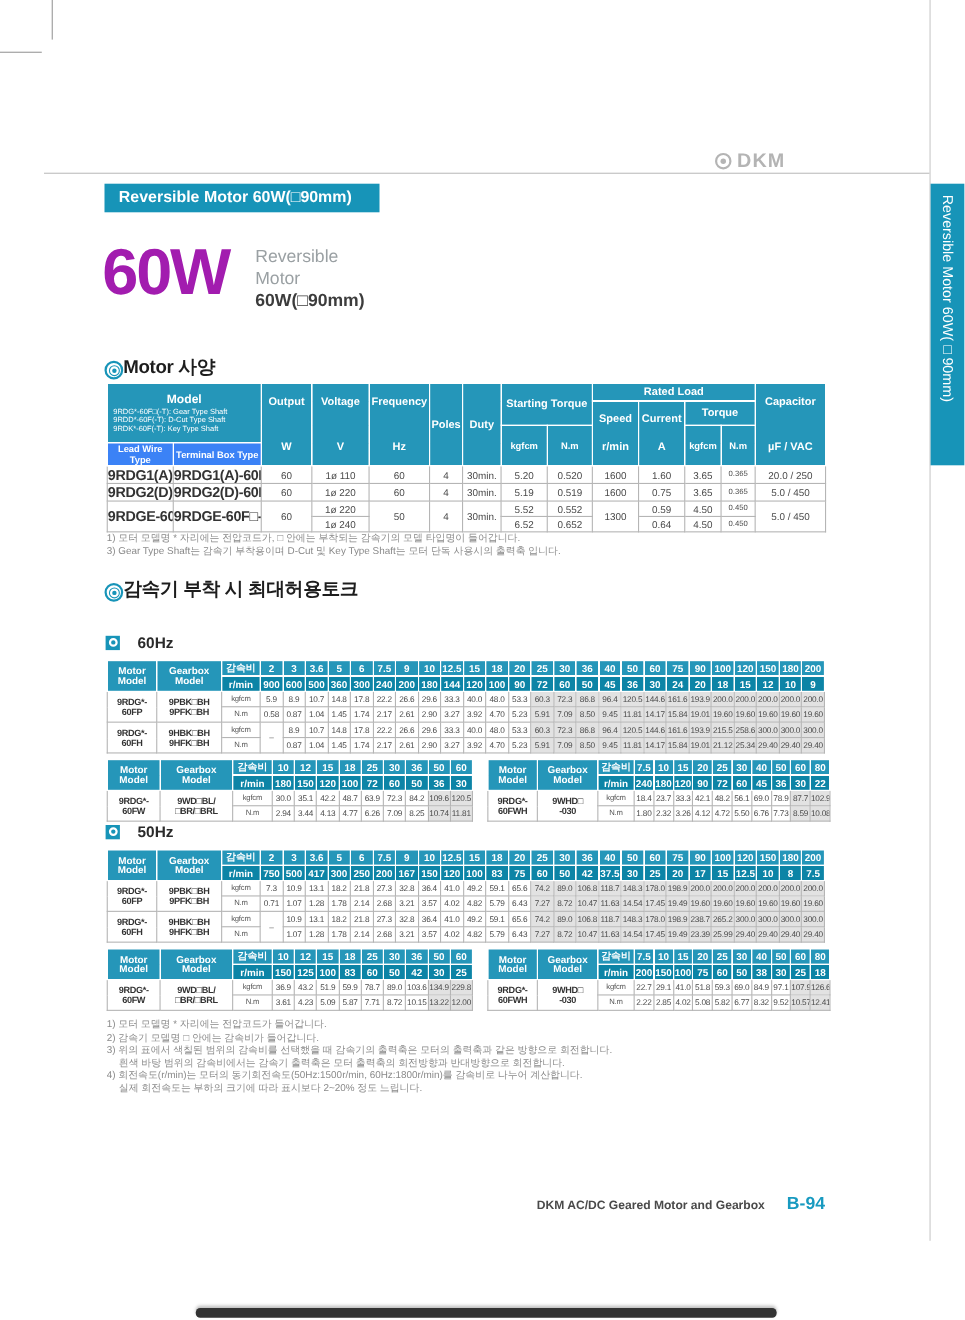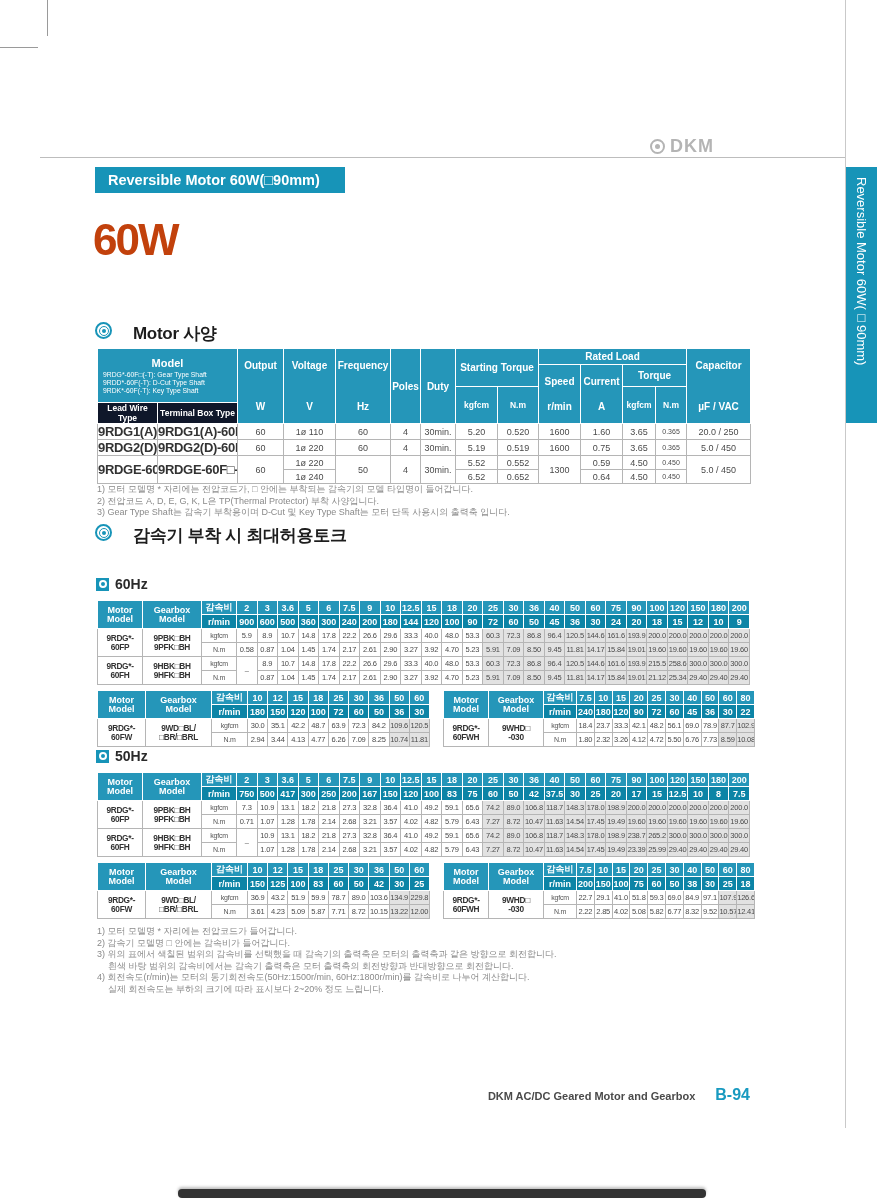--- a/index.html
+++ b/index.html
@@ -22,7 +22,7 @@
            writing-mode:vertical-rl;text-orientation:mixed;font-size:13px;padding-top:10px;box-sizing:border-box;
            display:flex;align-items:center;}
   
-  .hero-big{position:absolute;left:93px;top:218px;font-size:44px;font-weight:bold;color:#c2410c;line-height:1;letter-spacing:-2px;}
+  .hero-big{position:absolute;left:93px;top:218px;font-size:59px;font-weight:bold;color:#a21caf;line-height:1;letter-spacing:-2px;}
   .hero-sub{position:absolute;left:232px;top:224px;font-size:16px;line-height:20px;}
   .hero-sub .g{color:#9aa0a3;}
   .hero-sub .d{color:#3c3c3c;font-weight:bold;}

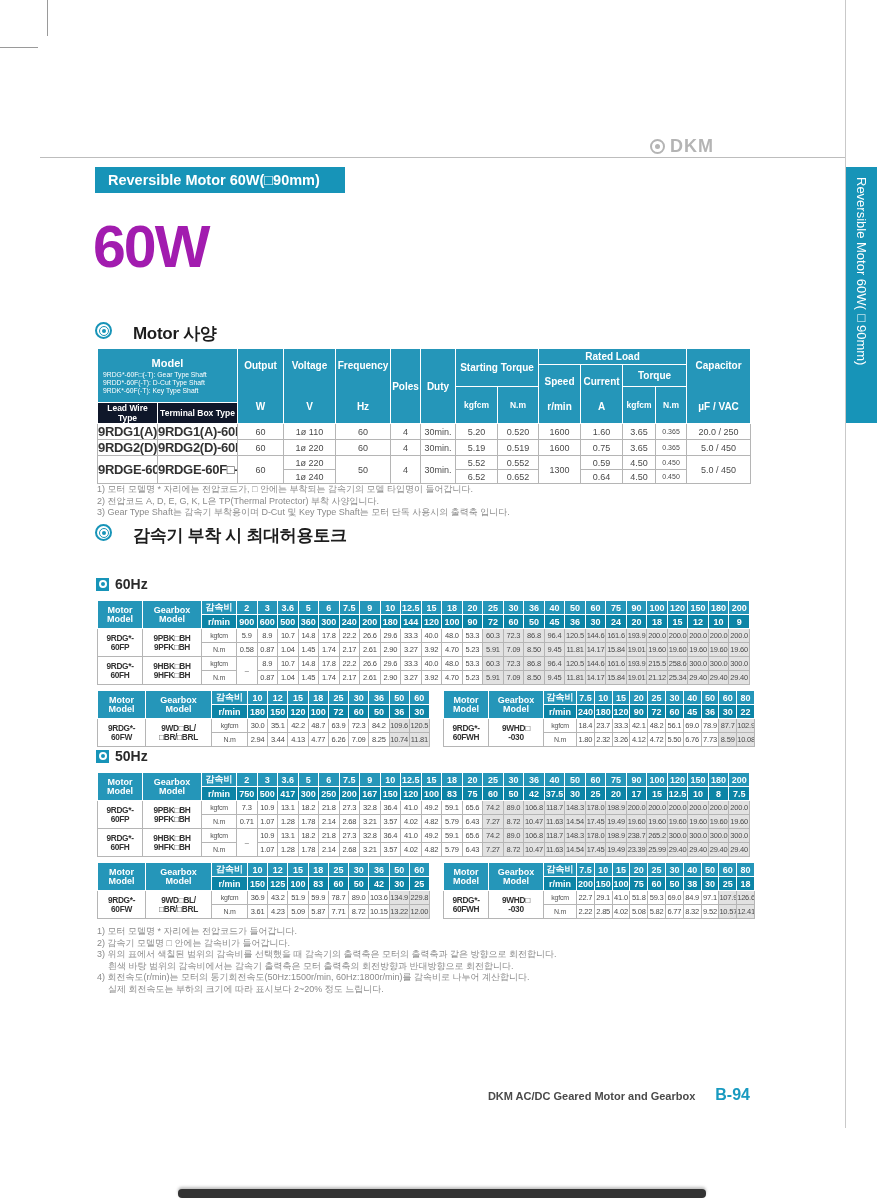--- a/index.html
+++ b/index.html
@@ -96,6 +96,11 @@
   </div>
 
   <div class="hero-big">60W</div>
+  <div class="hero-sub">
+    <div class="g">Reversible</div>
+    <div class="g">Motor</div>
+    <div class="d">60W(□90mm)</div>
+  </div>
 
   <div class="sechead" style="left:95px;top:322px;">
     <span class="ticon"></span>

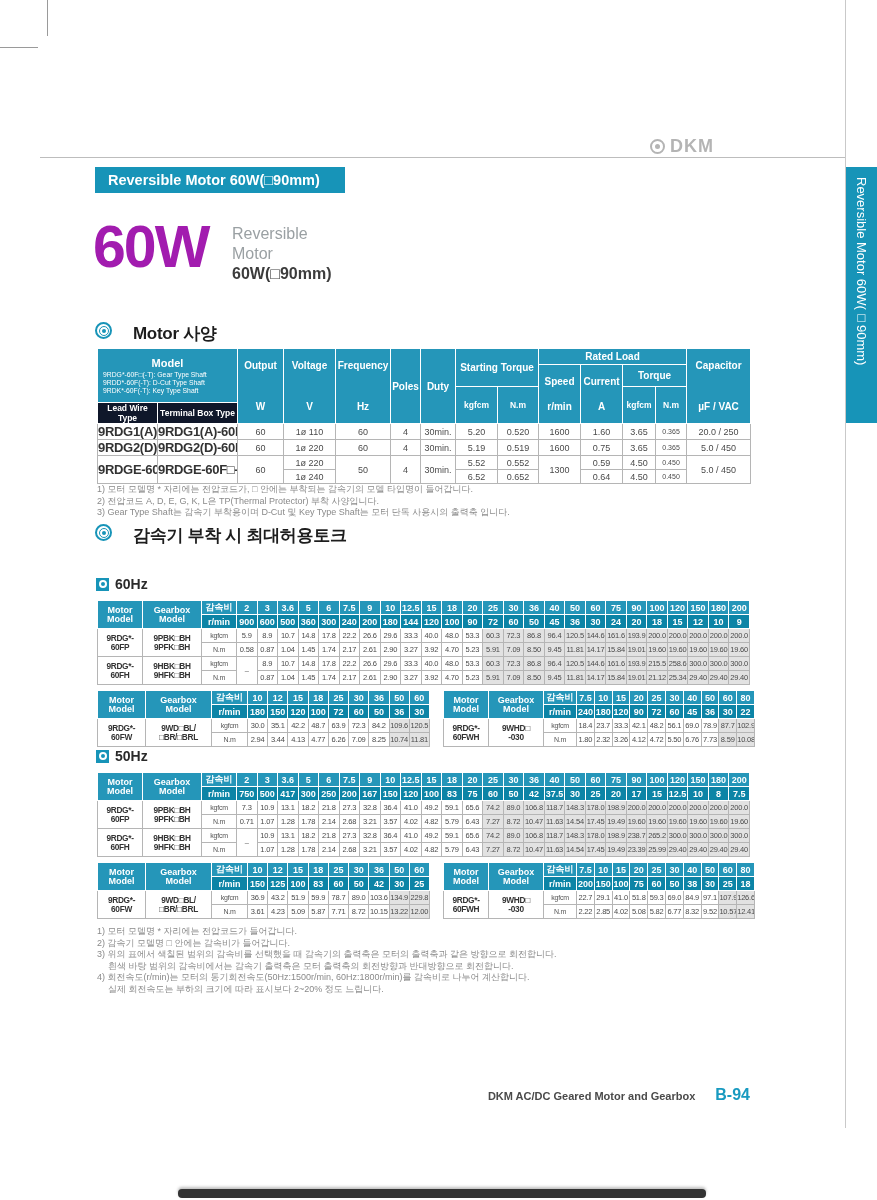--- a/index.html
+++ b/index.html
@@ -27,7 +27,7 @@
   .hero-sub .g{color:#9aa0a3;}
   .hero-sub .d{color:#3c3c3c;font-weight:bold;}
   
-  .sechead{position:absolute;display:flex;align-items:flex-start;gap:21px;}
+  .sechead{position:absolute;display:flex;align-items:flex-end;gap:0;}
   .ticon{width:17px;height:17px;border:2px solid #1794b8;border-radius:50%;position:relative;box-sizing:border-box;flex:0 0 auto;}
   .ticon::before{content:"";position:absolute;inset:1.5px;border:1px solid #1794b8;border-radius:50%;}
   .ticon::after{content:"";position:absolute;inset:4.5px;background:#1794b8;border-radius:50%;}

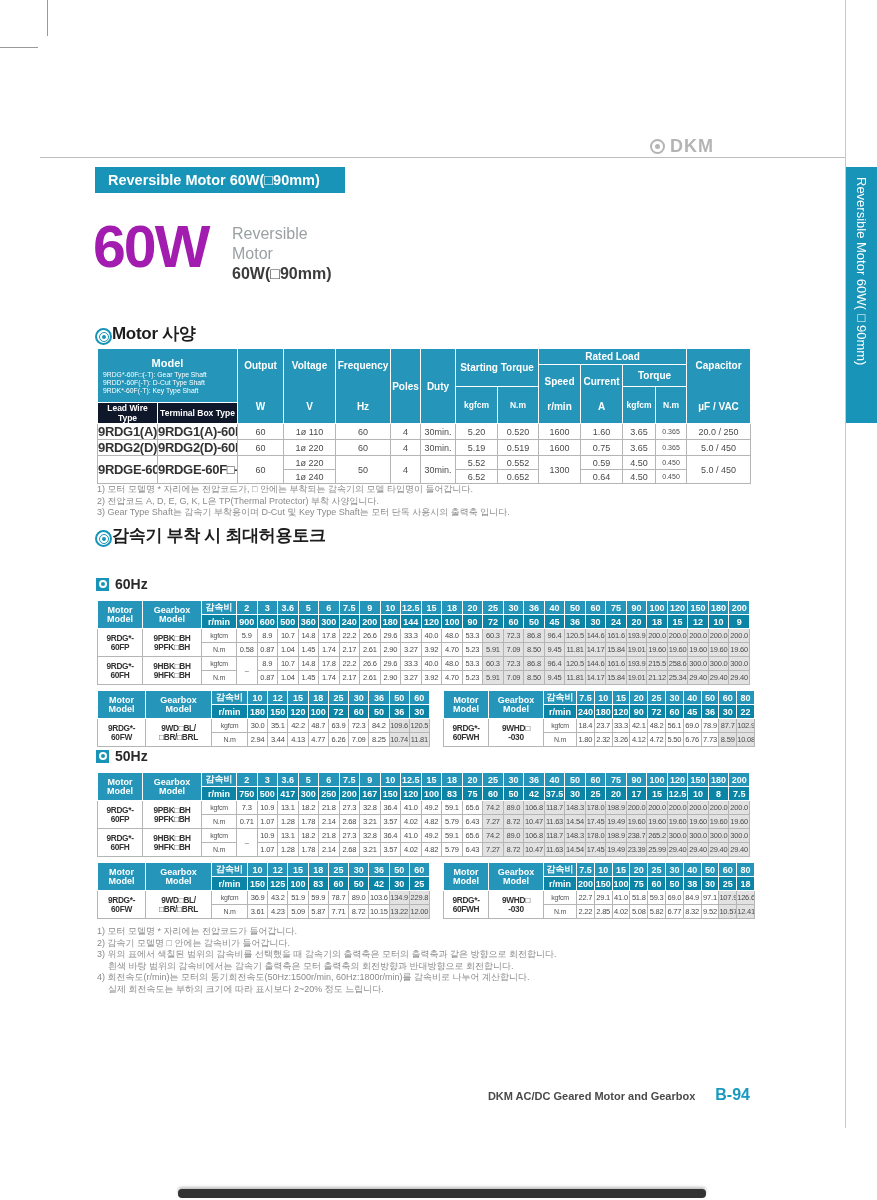--- a/index.html
+++ b/index.html
@@ -46,7 +46,7 @@
   .mtbl{width:653px;}
   .mtbl th{font-size:10px;}
   .mtbl tr.h1{height:16px;} .mtbl tr.h2{height:22px;} .mtbl tr.h3{height:16px;}
-  .mtbl tr.h4{height:16px;} .mtbl tr.h4 th{background:#0f172a;font-size:8.5px;}
+  .mtbl tr.h4{height:16px;} .mtbl tr.h4 th{background:#3b82f6;font-size:8.5px;}
   .mtbl .subu{font-size:8.5px;}
   .mtbl .modelcell .mtitle{font-size:11px;margin-bottom:2px;}
   .mtbl .modelcell .msub{font-size:6.8px;font-weight:normal;line-height:8px;text-align:left;padding-left:5px;white-space:nowrap;}

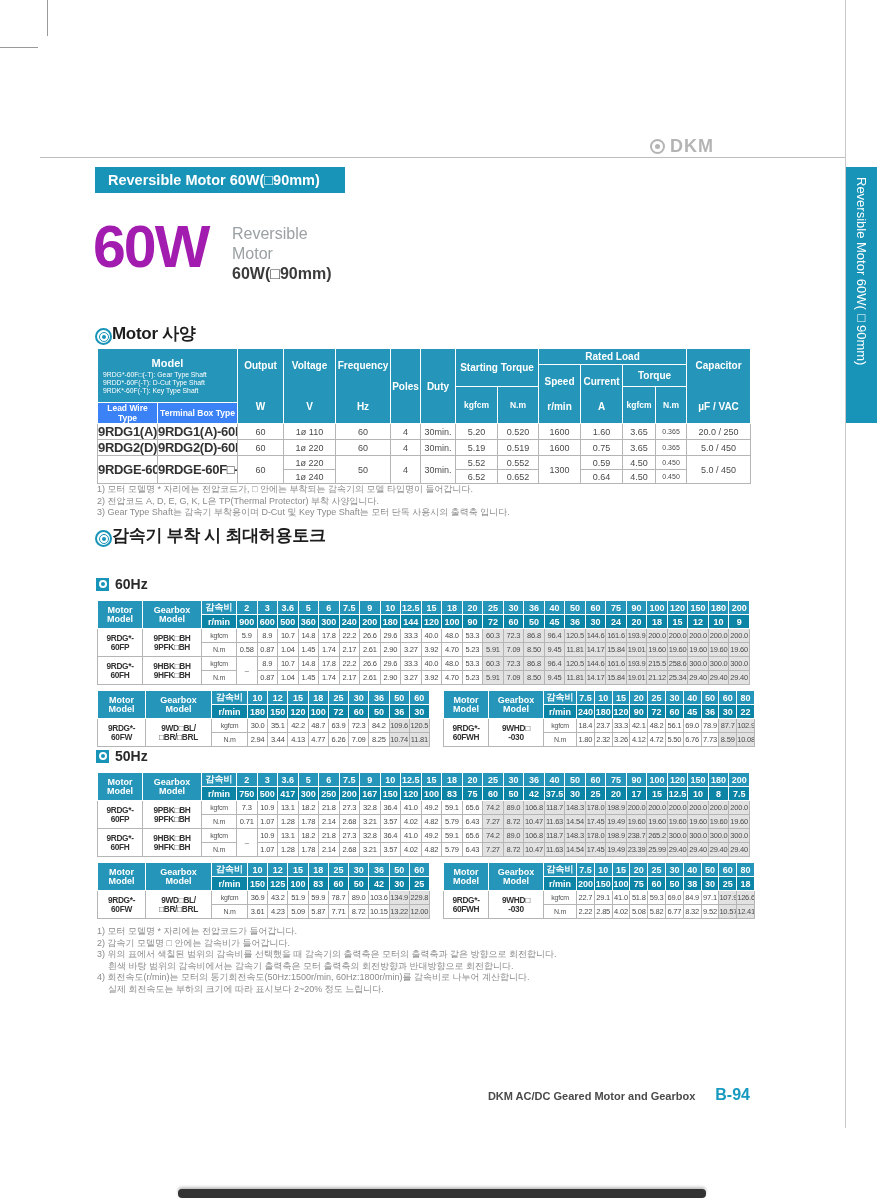--- a/index.html
+++ b/index.html
@@ -247,7 +247,6 @@
     </div>
   <div class="notes" style="left:97px;top:484px;" id="notes1">
       <div>1) 모터 모델명 * 자리에는 전압코드가, □ 안에는 부착되는 감속기의 모델 타입명이 들어갑니다.</div>
-      <div>2) 전압코드 A, D, E, G, K, L은 TP(Thermal Protector) 부착 사양입니다.</div>
       <div>3) Gear Type Shaft는 감속기 부착용이며 D-Cut 및 Key Type Shaft는 모터 단독 사용시의 출력축 입니다.</div>
     </div>
 

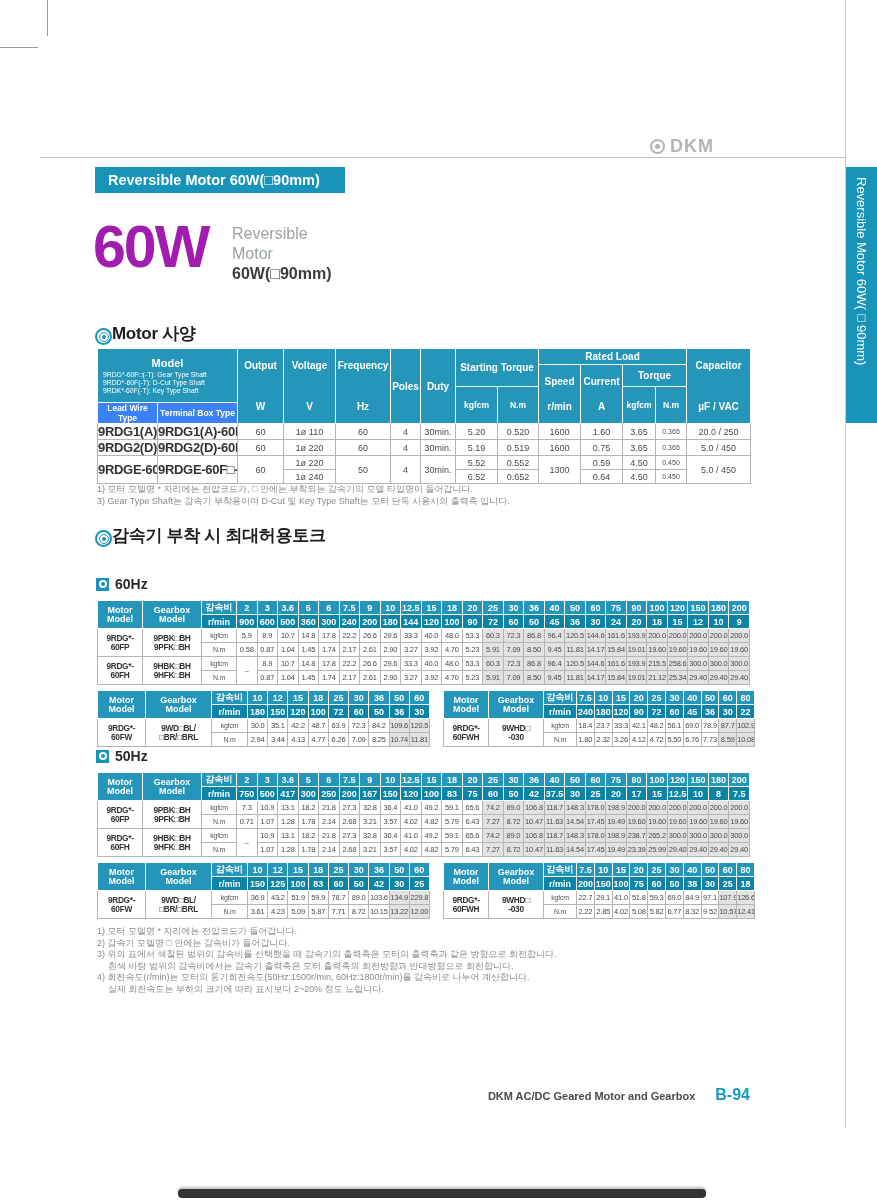--- a/index.html
+++ b/index.html
@@ -32,7 +32,7 @@
   .ticon::before{content:"";position:absolute;inset:1.5px;border:1px solid #1794b8;border-radius:50%;}
   .ticon::after{content:"";position:absolute;inset:4.5px;background:#1794b8;border-radius:50%;}
   .sechead h2{margin:0;font-size:17px;color:#1d1d1d;letter-spacing:-0.3px;}
-  .hzhead{position:absolute;display:flex;align-items:center;gap:6px;}
+  .hzhead{position:absolute;display:flex;align-items:center;gap:16px;}
   .hzicon{width:13px;height:13px;background:#1794b8;position:relative;flex:0 0 auto;}
   .hzicon::after{content:"";position:absolute;inset:2.5px;border:2px solid #fff;border-radius:50%;}
   .hzhead span{font-size:14px;font-weight:bold;color:#2a2a2a;}

